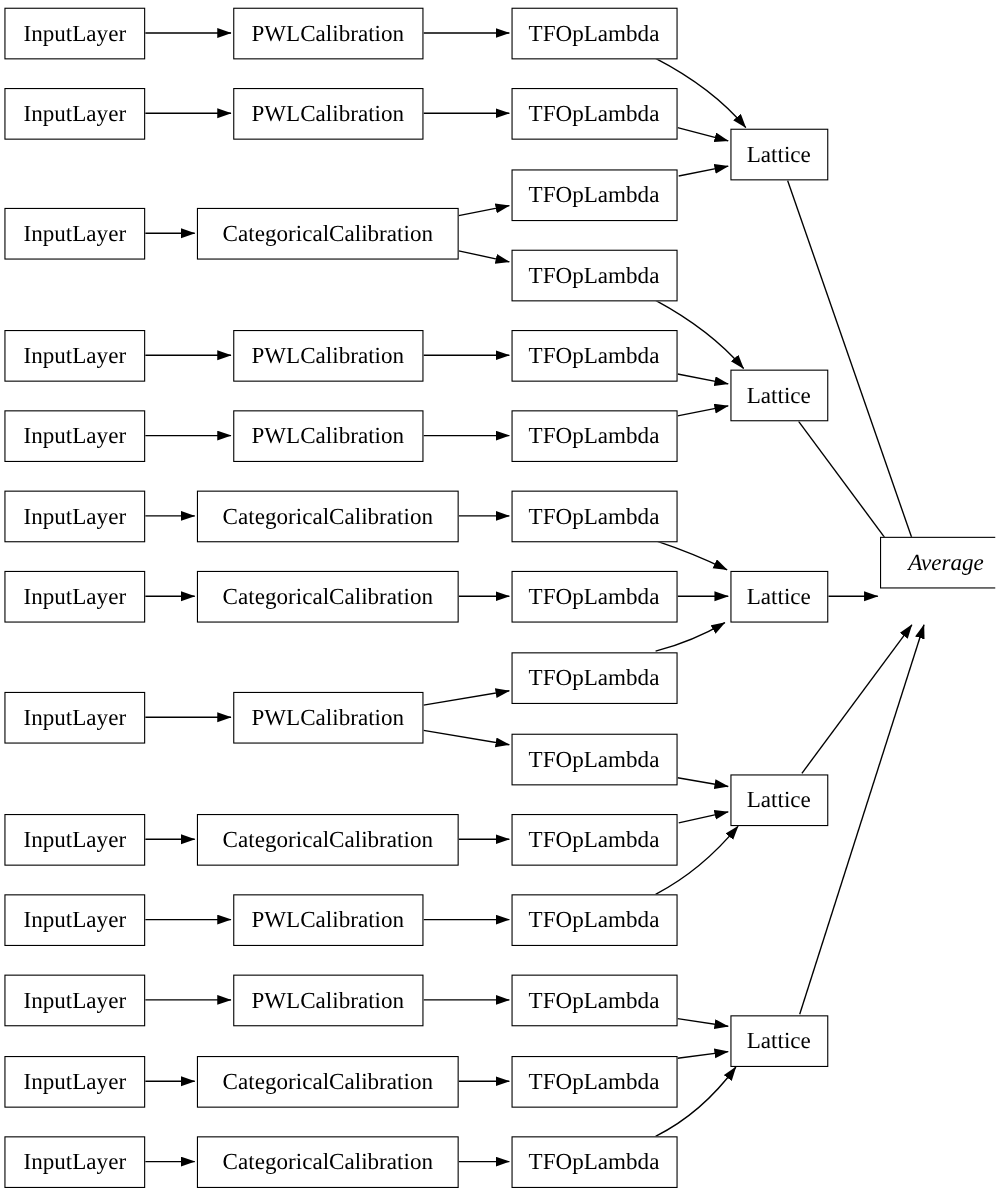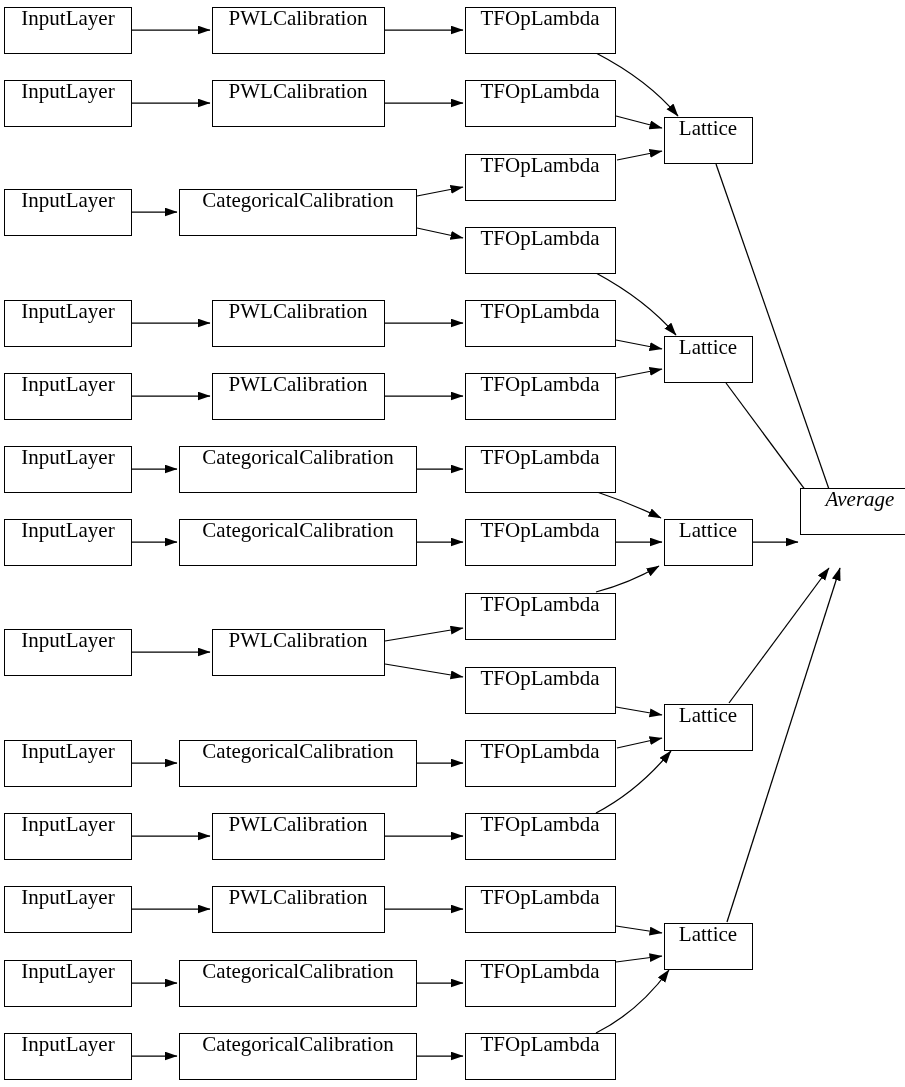--- a/index.html
+++ b/index.html
@@ -33,7 +33,7 @@
     border: 1.4px solid var(--border, #000000);
     background: var(--bg, #ffffff);
     display: flex;
-    align-items: flex-start;
+    align-items: center;
     justify-content: center;
     color: var(--text, #000000);
     font-size: 21px;

